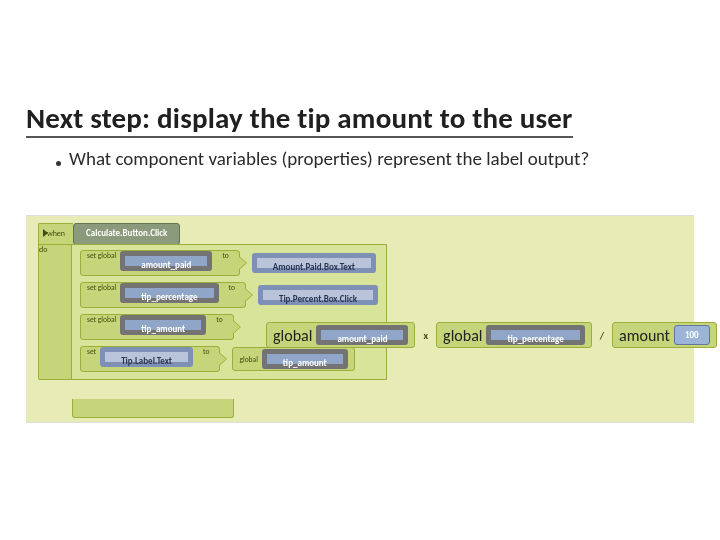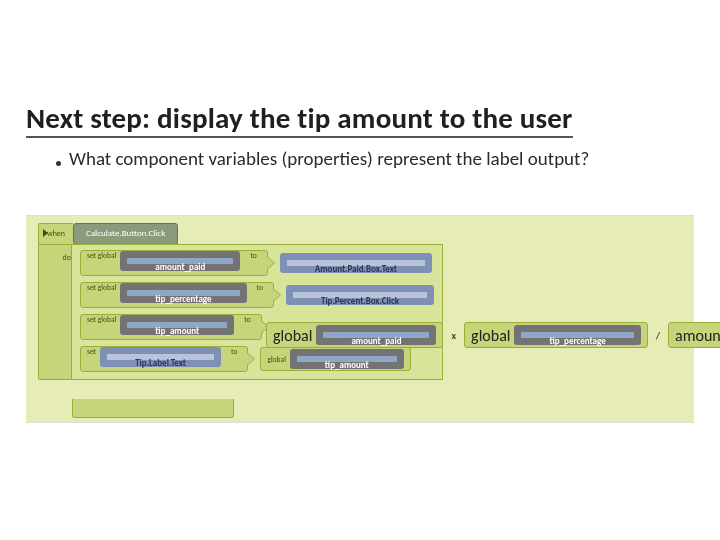--- a/index.html
+++ b/index.html
@@ -20,7 +20,7 @@
   .when-head{display:flex;align-items:center;height:20px}
   .when-kw{width:34px;font-size:8px;color:#3f4d0a;text-align:center;background:#c6d47a;border:1px solid #9aae3a;border-radius:2px 0 0 0;height:20px;line-height:18px;border-right:none;position:relative}
   .when-kw .tri{position:absolute;left:4px;top:5px;width:0;height:0;border-left:5px solid #3f4d0a;border-top:4px solid transparent;border-bottom:4px solid transparent}
-  .event-pill{background:#8a9a7a;border:1px solid #667452;color:#fff;font-size:9px;font-weight:normal;height:20px;line-height:18px;padding:0 12px;border-radius:3px}
+  .event-pill{background:#8a9a7a;border:1px solid #667452;color:#fff;font-size:9px;font-weight:bold;height:20px;line-height:18px;padding:0 12px;border-radius:3px}
   .c-body{display:flex}
   .c-rail{width:34px;background:#c6d47a;border:1px solid #9aae3a;border-top:none;border-radius:0 0 0 2px;font-size:8px;color:#3f4d0a;text-align:right;padding-top:8px;box-sizing:border-box}
   .c-slot{background:#d8e49a;border:1px solid #9aae3a;border-left:none;padding:6px 8px 8px 8px;min-width:160px;display:flex;flex-direction:column;gap:8px}

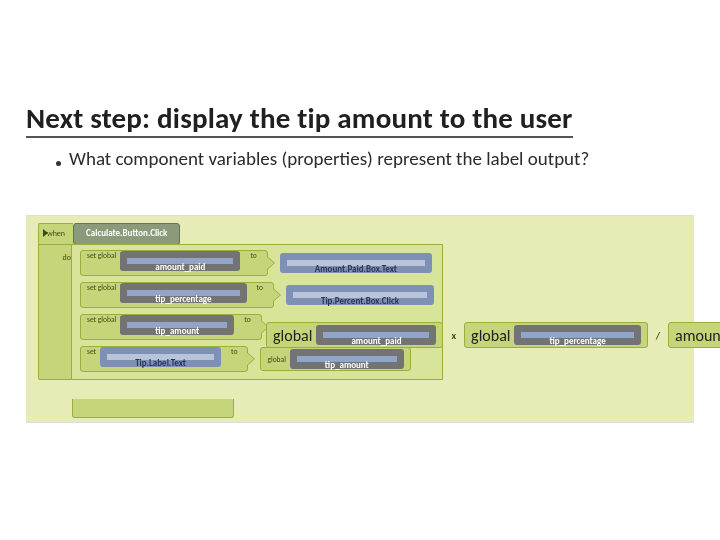--- a/index.html
+++ b/index.html
@@ -22,7 +22,7 @@
   .when-kw .tri{position:absolute;left:4px;top:5px;width:0;height:0;border-left:5px solid #3f4d0a;border-top:4px solid transparent;border-bottom:4px solid transparent}
   .event-pill{background:#8a9a7a;border:1px solid #667452;color:#fff;font-size:9px;font-weight:bold;height:20px;line-height:18px;padding:0 12px;border-radius:3px}
   .c-body{display:flex}
-  .c-rail{width:34px;background:#c6d47a;border:1px solid #9aae3a;border-top:none;border-radius:0 0 0 2px;font-size:8px;color:#3f4d0a;text-align:right;padding-top:8px;box-sizing:border-box}
+  .c-rail{width:34px;background:#c6d47a;border:1px solid #9aae3a;border-top:none;border-radius:0 0 0 2px;font-size:8px;color:#3f4d0a;text-align:left;padding-top:0;box-sizing:border-box}
   .c-slot{background:#d8e49a;border:1px solid #9aae3a;border-left:none;padding:6px 8px 8px 8px;min-width:160px;display:flex;flex-direction:column;gap:8px}
   
   .stmt{display:flex;align-items:center;height:24px}

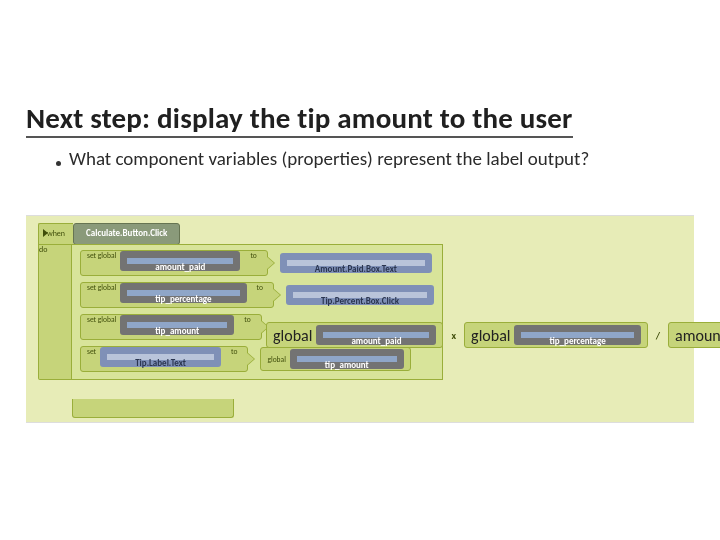--- a/index.html
+++ b/index.html
@@ -31,7 +31,7 @@
   .stmt-left::before{content:"";position:absolute;right:-8px;top:5px;width:0;height:0;border-left:8px solid #9aae3a;border-top:7px solid transparent;border-bottom:7px solid transparent}
   .stmt-kw{font-size:7.5px;color:#3f4d0a;padding:0 4px 0 6px;white-space:nowrap}
   .var-pill{height:19px}
-  .pill{background:#8fa6c8;border:7px solid #737373;color:#fff;font-size:9px;font-weight:bold;height:20px;line-height:18px;padding:0 28px;border-radius:3px;white-space:nowrap;box-sizing:border-box}
+  .pill{background:#8fa6c8;border:5px solid #737373;color:#fff;font-size:9px;font-weight:bold;height:20px;line-height:18px;padding:0 16px;border-radius:3px;white-space:nowrap;box-sizing:border-box}
   .pill.comp{background:#b9c4da;border-color:#7f90b7;color:#2a3550}
   .conn-to{font-size:7.5px;color:#3f4d0a;margin:0 4px 0 10px}
   

